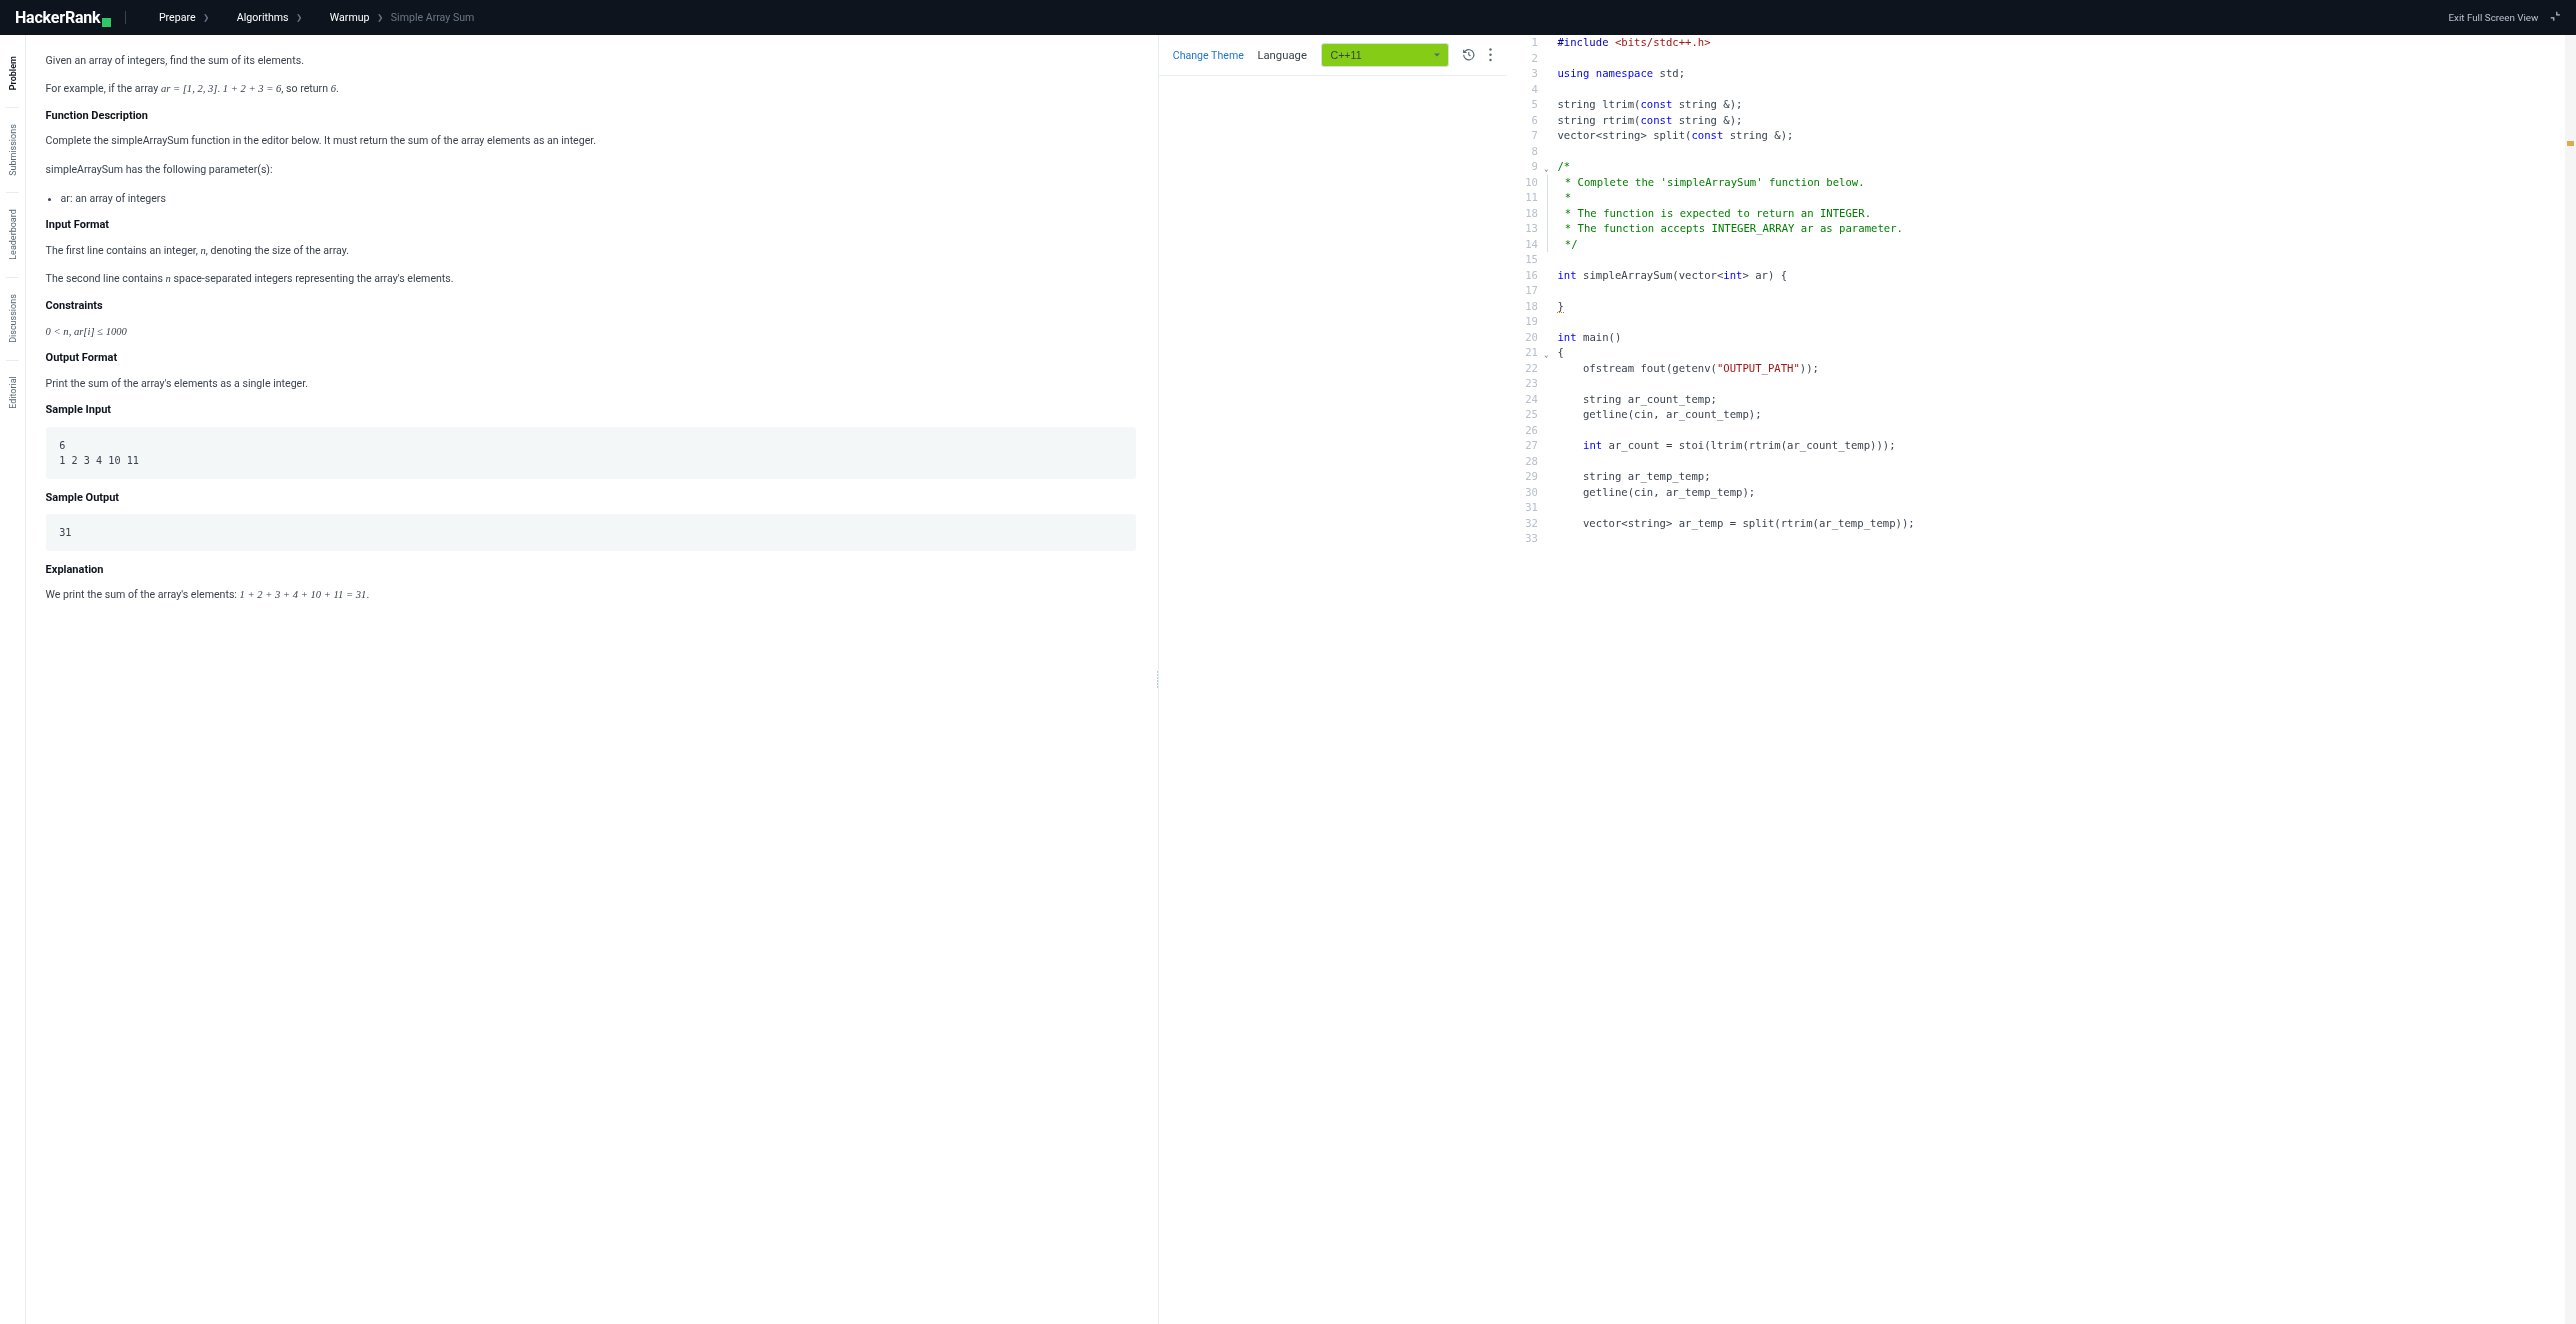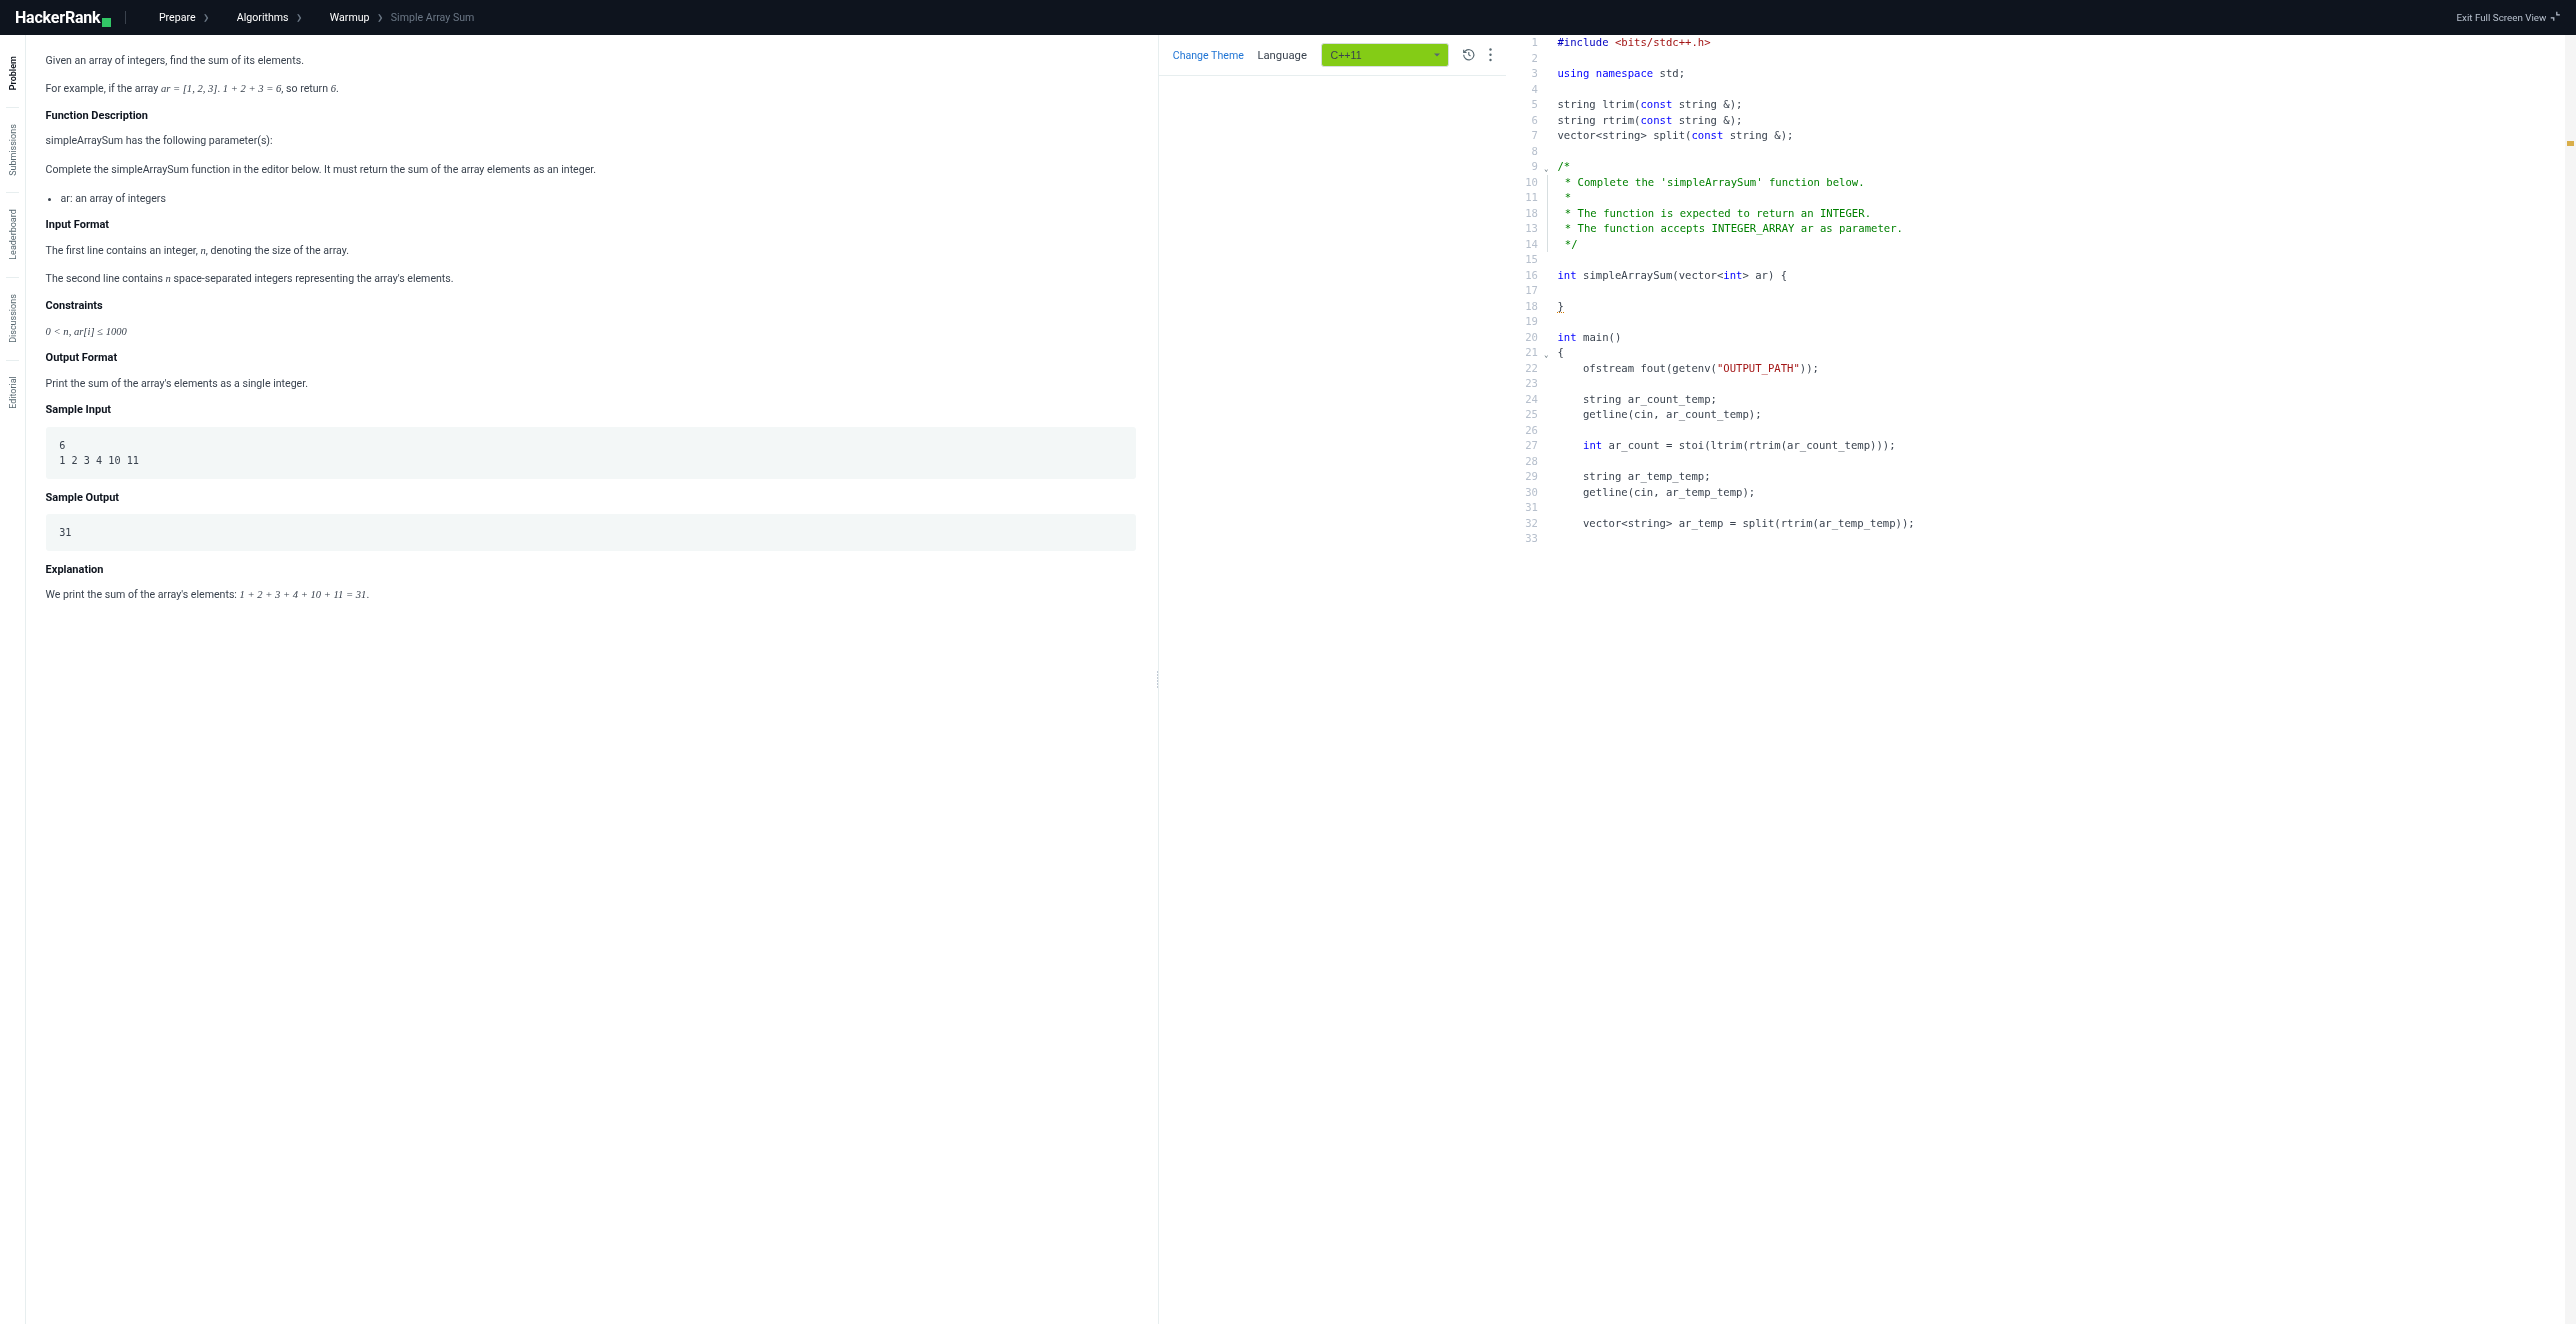--- a/index.html
+++ b/index.html
@@ -13,7 +13,7 @@
 .breadcrumb a { color: #fff; text-decoration: none; cursor: pointer; padding-left: 20px; }
 .breadcrumb .chev { color: #6b7785; font-size: 7.5px; }
 .breadcrumb .current { color: #6b7785; }
-.topbar-right { display: flex; align-items: center; gap: 4px; }
+.topbar-right { display: flex; align-items: center; gap: 12px; }
 .exit-link { color: #b7c0cd; font-size: 9.8px; cursor: pointer; }
 .collapse-icon { color: #b7c0cd; cursor: pointer; font-size: 10.6px; }
 .workspace { display: flex; height: calc(100vh - 35px); }

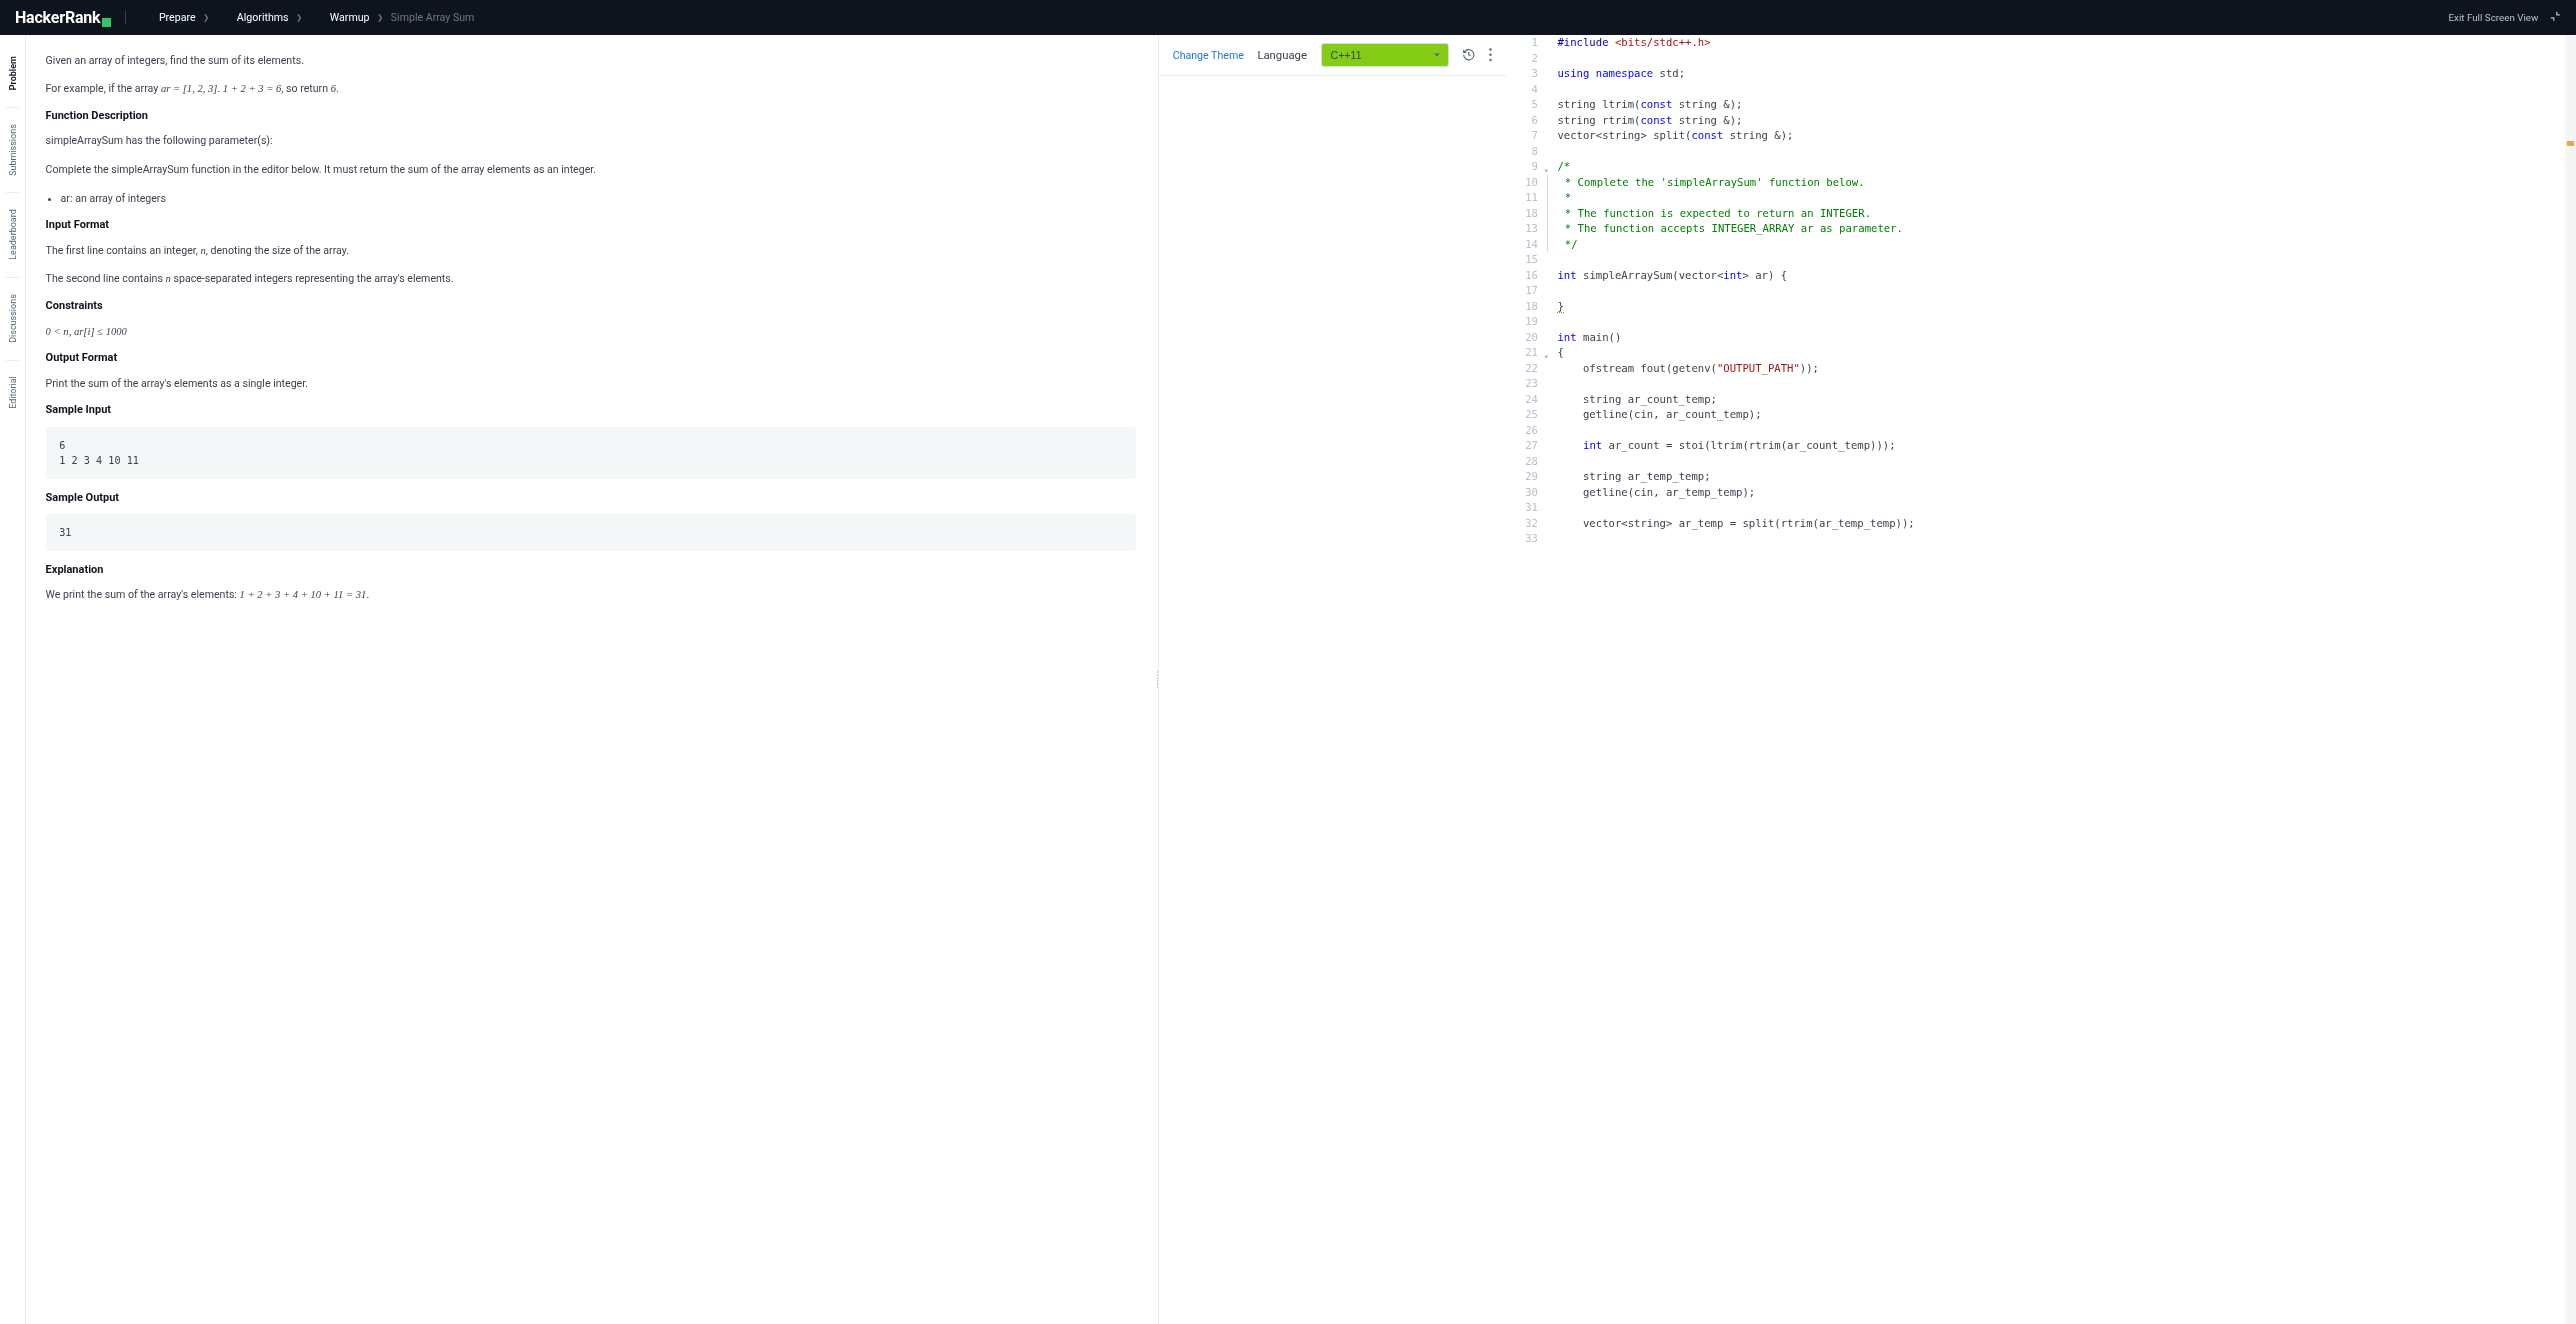--- a/index.html
+++ b/index.html
@@ -108,8 +108,8 @@
     </p>
 
     <strong class="section">Function Description</strong>
+    <p>Complete the simpleArraySum function in the editor below. It must return the sum of the array elements as an integer.</p>
     <p>simpleArraySum has the following parameter(s):</p>
-    <p>Complete the simpleArraySum function in the editor below. It must return the sum of the array elements as an integer.</p>
     <ul class="bullets">
       <li>ar: an array of integers</li>
     </ul>

